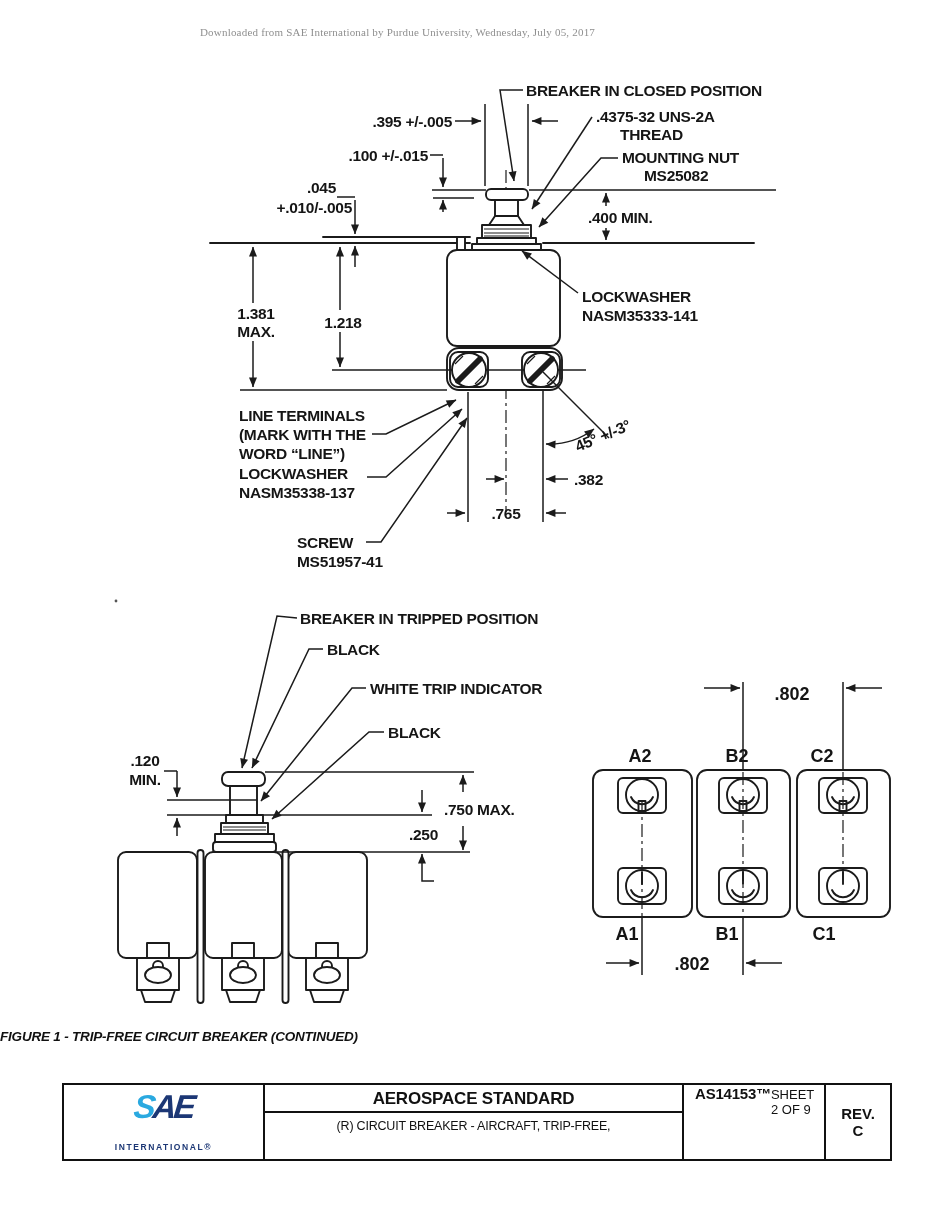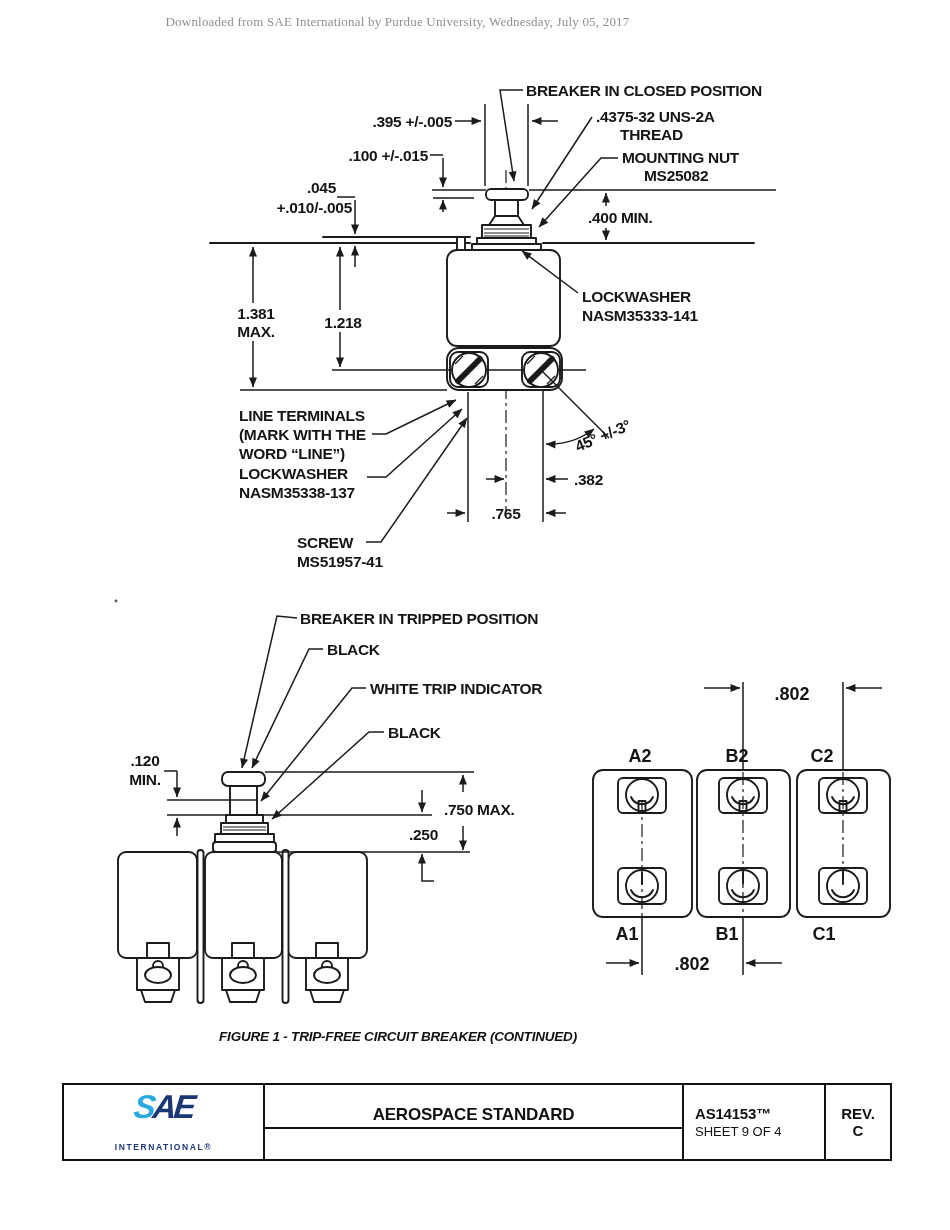--- a/index.html
+++ b/index.html
@@ -5,8 +5,8 @@
   html,body{margin:0;padding:0;background:#fff;}
   .page{position:relative;width:950px;height:1230px;background:#fff;overflow:hidden;
         font-family:"Liberation Sans",sans-serif;}
-  .watermark{position:absolute;top:14px;left:0;width:795px;text-align:center;
-             font-family:"Liberation Serif",serif;font-size:13px;color:#8f8f8f;letter-spacing:.2px;}
+  .watermark{position:absolute;top:26px;left:0;width:795px;text-align:center;
+             font-family:"Liberation Serif",serif;font-size:11px;color:#8f8f8f;letter-spacing:.2px;}
   .figure-svg{position:absolute;top:0;left:0;}
   .caption{position:absolute;top:1029px;left:0;width:796px;text-align:center;
            font-size:13.5px;font-weight:bold;font-style:italic;color:#111;letter-spacing:-0.2px;}

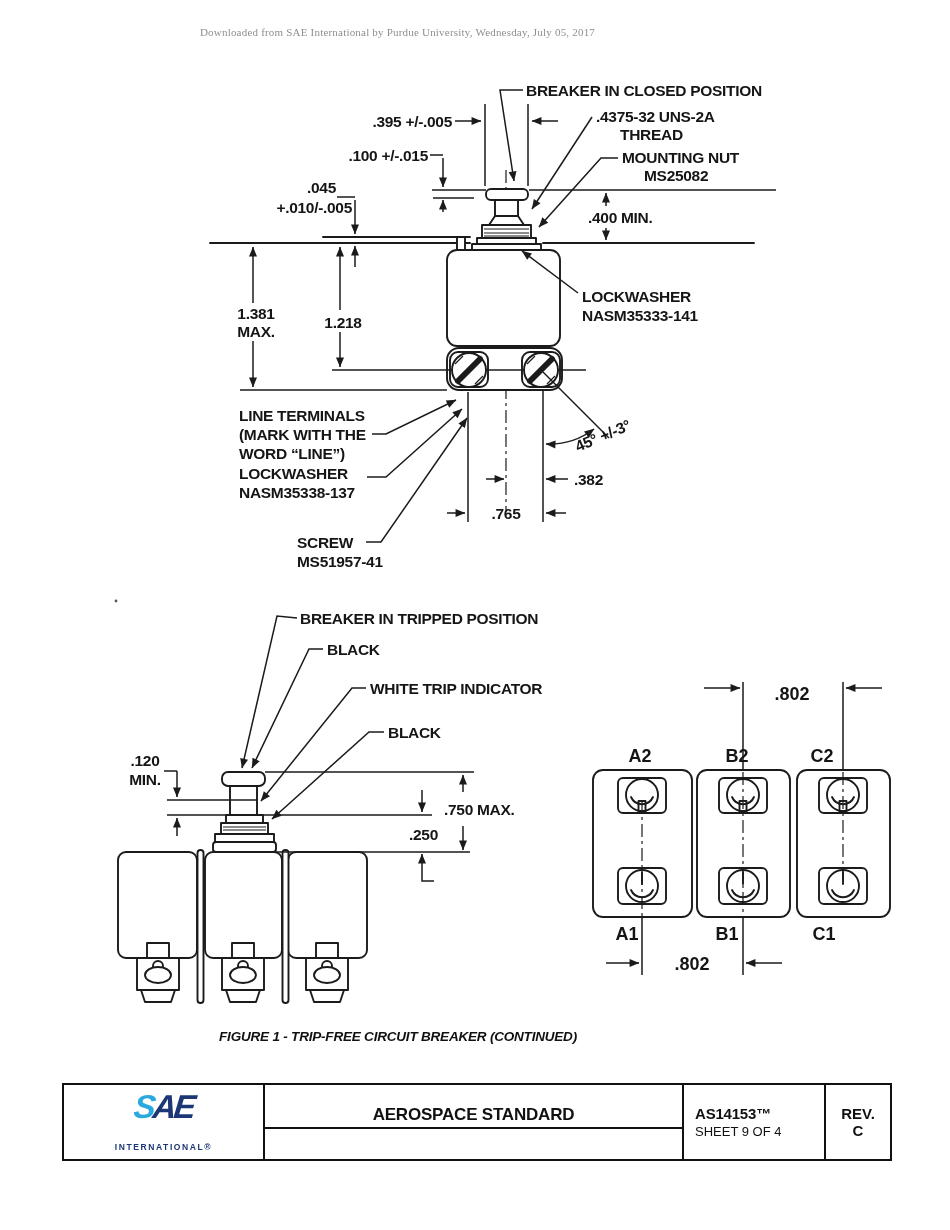--- a/index.html
+++ b/index.html
@@ -8,7 +8,7 @@
   .watermark{position:absolute;top:26px;left:0;width:795px;text-align:center;
              font-family:"Liberation Serif",serif;font-size:11px;color:#8f8f8f;letter-spacing:.2px;}
   .figure-svg{position:absolute;top:0;left:0;}
-  .caption{position:absolute;top:1029px;left:0;width:796px;text-align:center;
+  .caption{position:absolute;top:1029px;left:0;width:796px;text-align:left;
            font-size:13.5px;font-weight:bold;font-style:italic;color:#111;letter-spacing:-0.2px;}
 
   

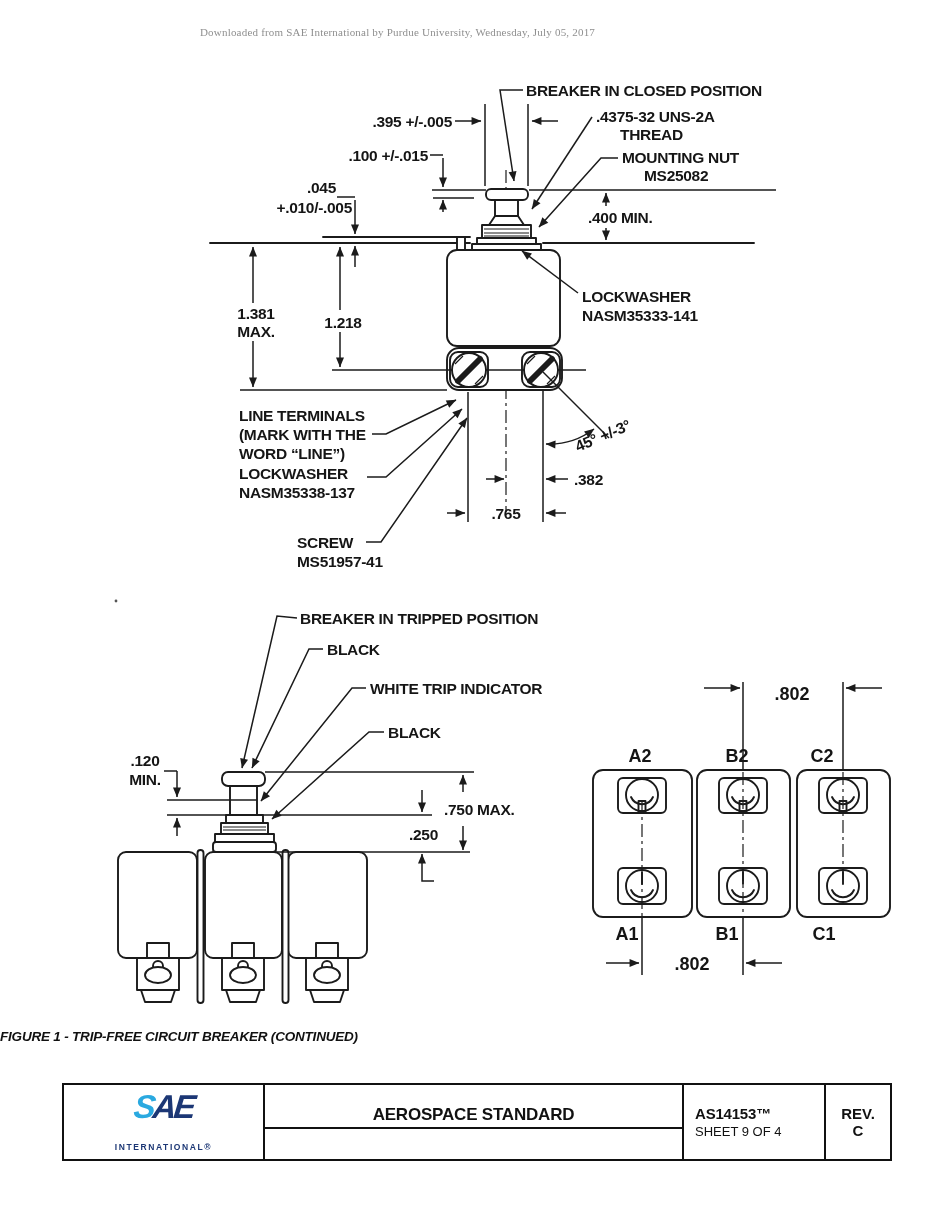--- a/index.html
+++ b/index.html
@@ -33,7 +33,7 @@
   .sae-sub{font-size:8.5px;font-weight:bold;letter-spacing:1.6px;color:#1c3775;margin-top:20px;}
   .tb-center{width:421px;border-left:2px solid #111;border-right:2px solid #111;
              display:flex;flex-direction:column;}
-  .tb-title{font-size:17px;font-weight:bold;text-align:center;padding-top:20px;letter-spacing:-0.2px;}
+  .tb-title{font-size:17px;font-weight:bold;text-align:center;padding-top:4px;letter-spacing:-0.2px;}
   .tb-rule{border-bottom:2px solid #111;margin-top:2px;}
   .tb-sub{font-size:12.5px;text-align:center;line-height:15px;letter-spacing:-0.2px;}
   .tb-sub1{padding-top:6px;}

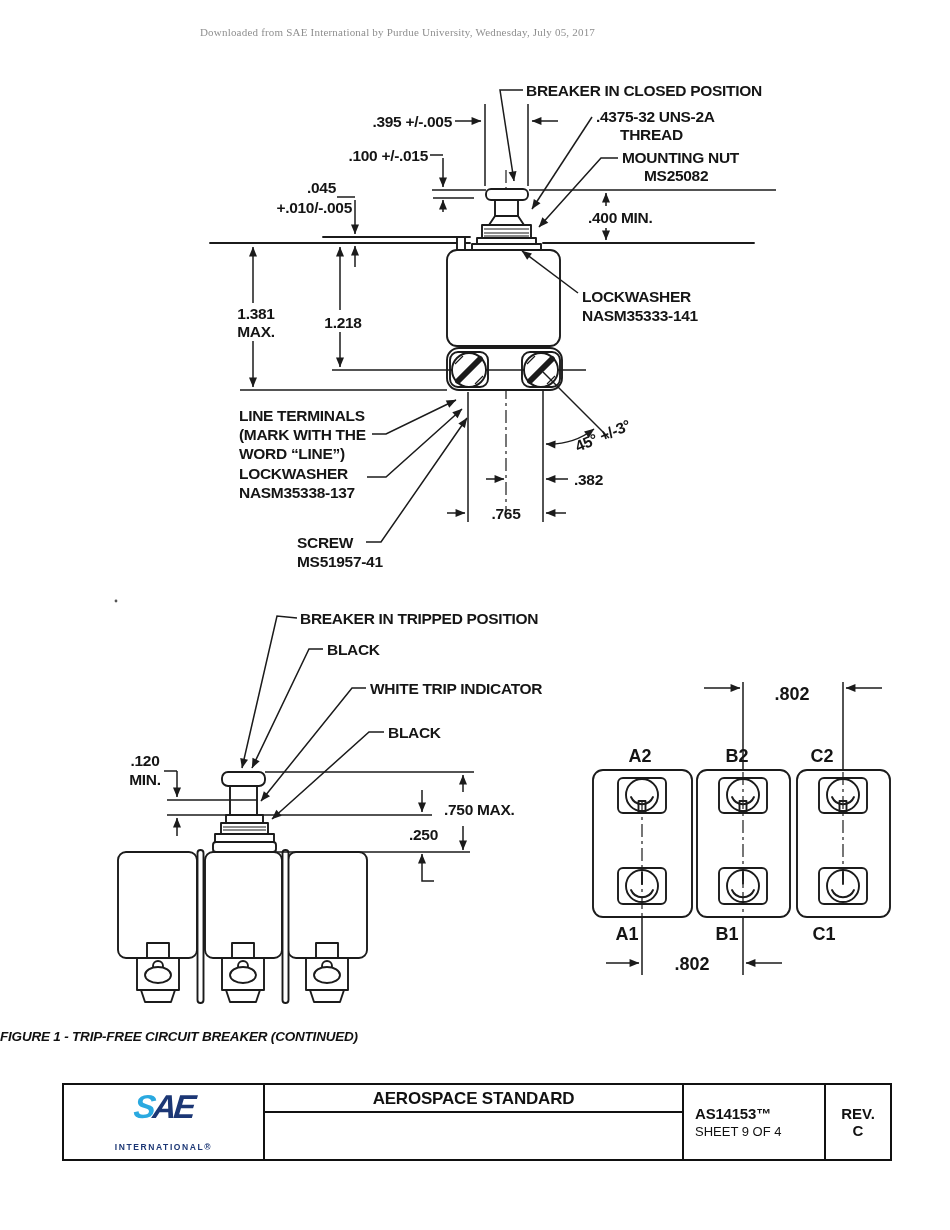--- a/index.html
+++ b/index.html
@@ -37,7 +37,7 @@
   .tb-rule{border-bottom:2px solid #111;margin-top:2px;}
   .tb-sub{font-size:12.5px;text-align:center;line-height:15px;letter-spacing:-0.2px;}
   .tb-sub1{padding-top:6px;}
-  .tb-number{width:142px;border-right:2px solid #111;display:flex;flex-direction:column;
+  .tb-number{width:142px;border-right:2px solid #111;display:flex;flex-direction:row;
              justify-content:center;padding-left:11px;}
   .tb-doc{font-size:15px;font-weight:bold;letter-spacing:-0.2px;}
   .tb-sheet{font-size:13px;margin-top:2px;}

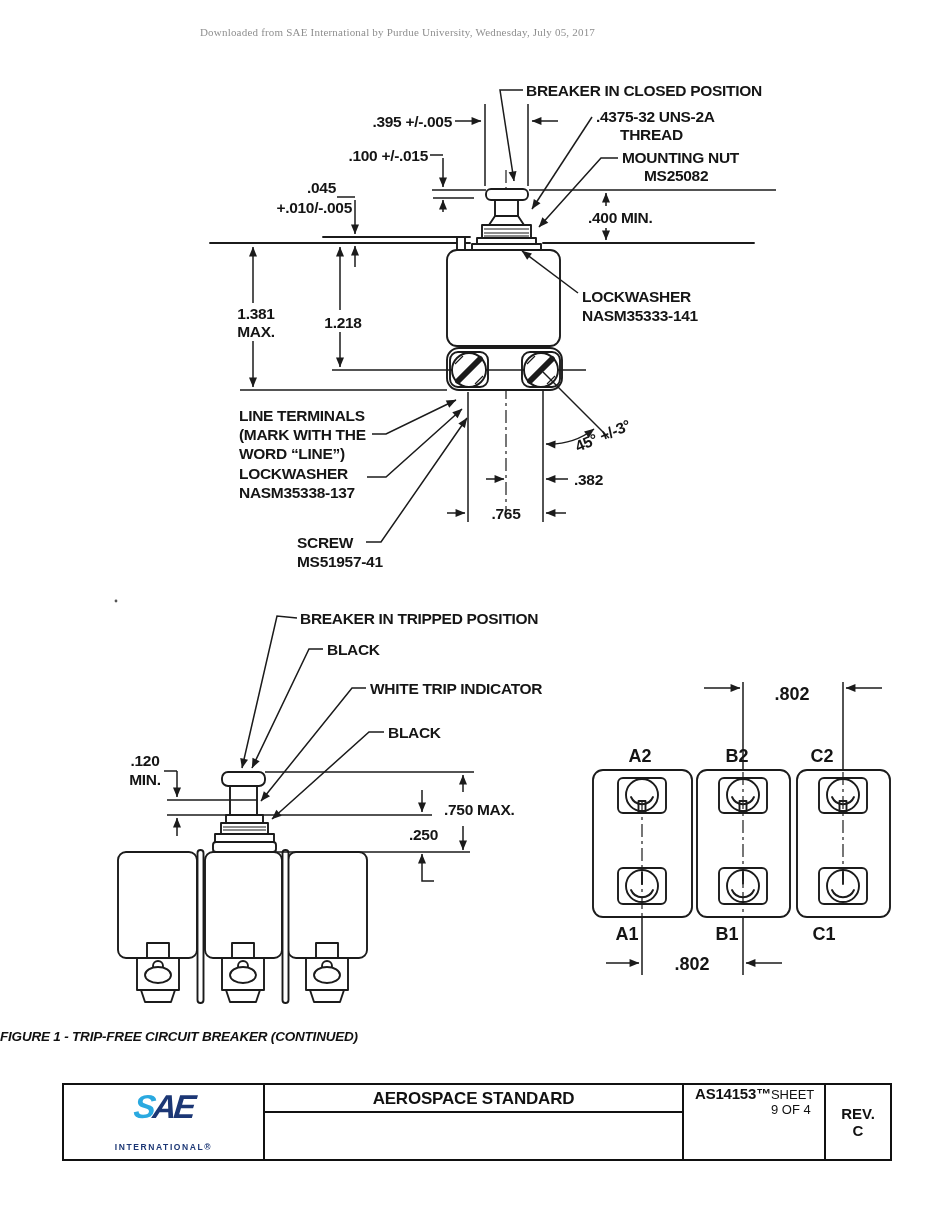--- a/index.html
+++ b/index.html
@@ -300,7 +300,7 @@
     </div>
     <div class="tb-cell tb-number">
       <div class="tb-doc">AS14153™</div>
-      <div class="tb-sheet">SHEET 9 OF 4</div>
+      <div class="tb-sheet">SHEET 2 OF 9</div>
     </div>
     <div class="tb-cell tb-rev">
       <div>REV.</div>

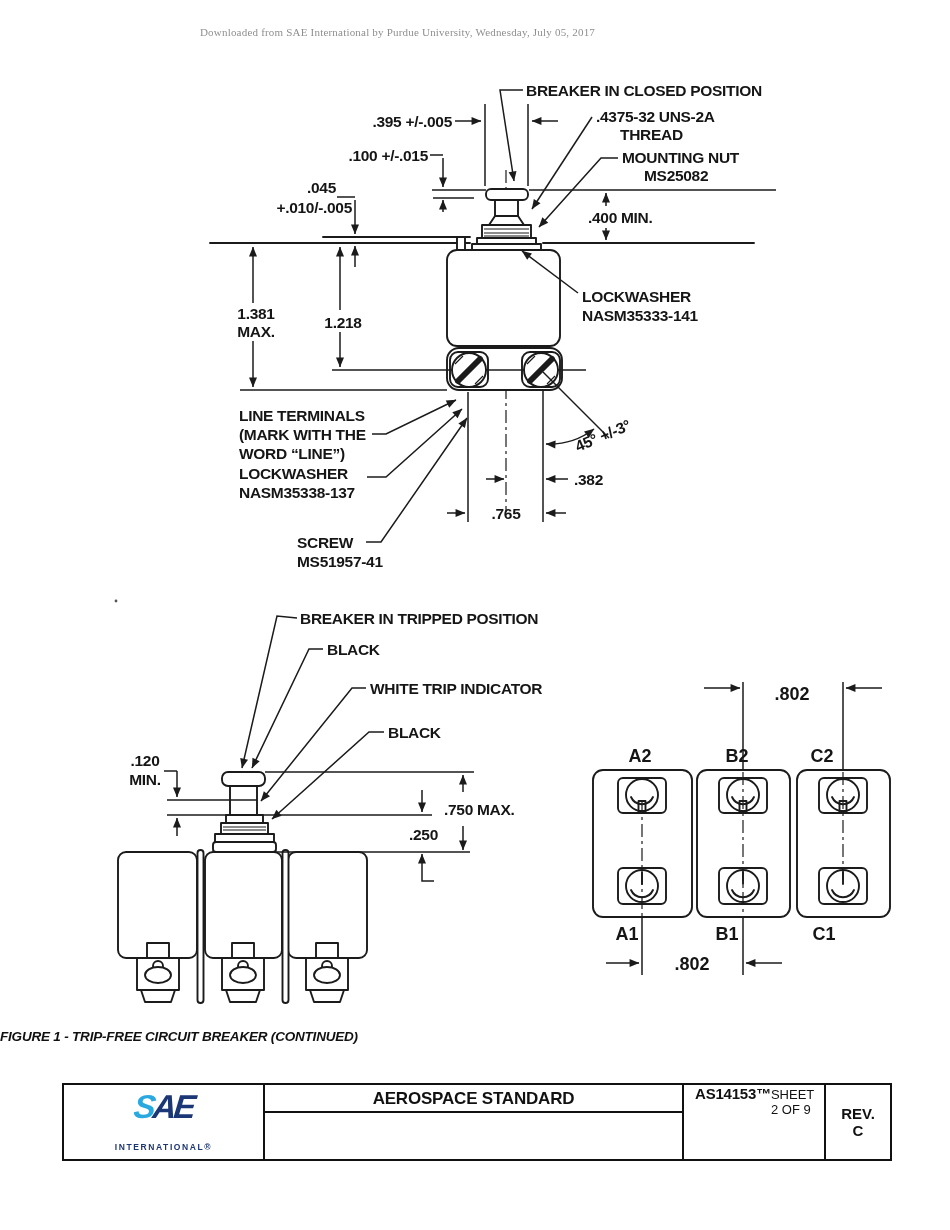--- a/index.html
+++ b/index.html
@@ -297,6 +297,7 @@
     <div class="tb-cell tb-center">
       <div class="tb-title">AEROSPACE STANDARD</div>
       <div class="tb-rule"></div>
+      <div class="tb-sub tb-sub1">(R) CIRCUIT BREAKER - AIRCRAFT, TRIP-FREE,</div>
     </div>
     <div class="tb-cell tb-number">
       <div class="tb-doc">AS14153™</div>

